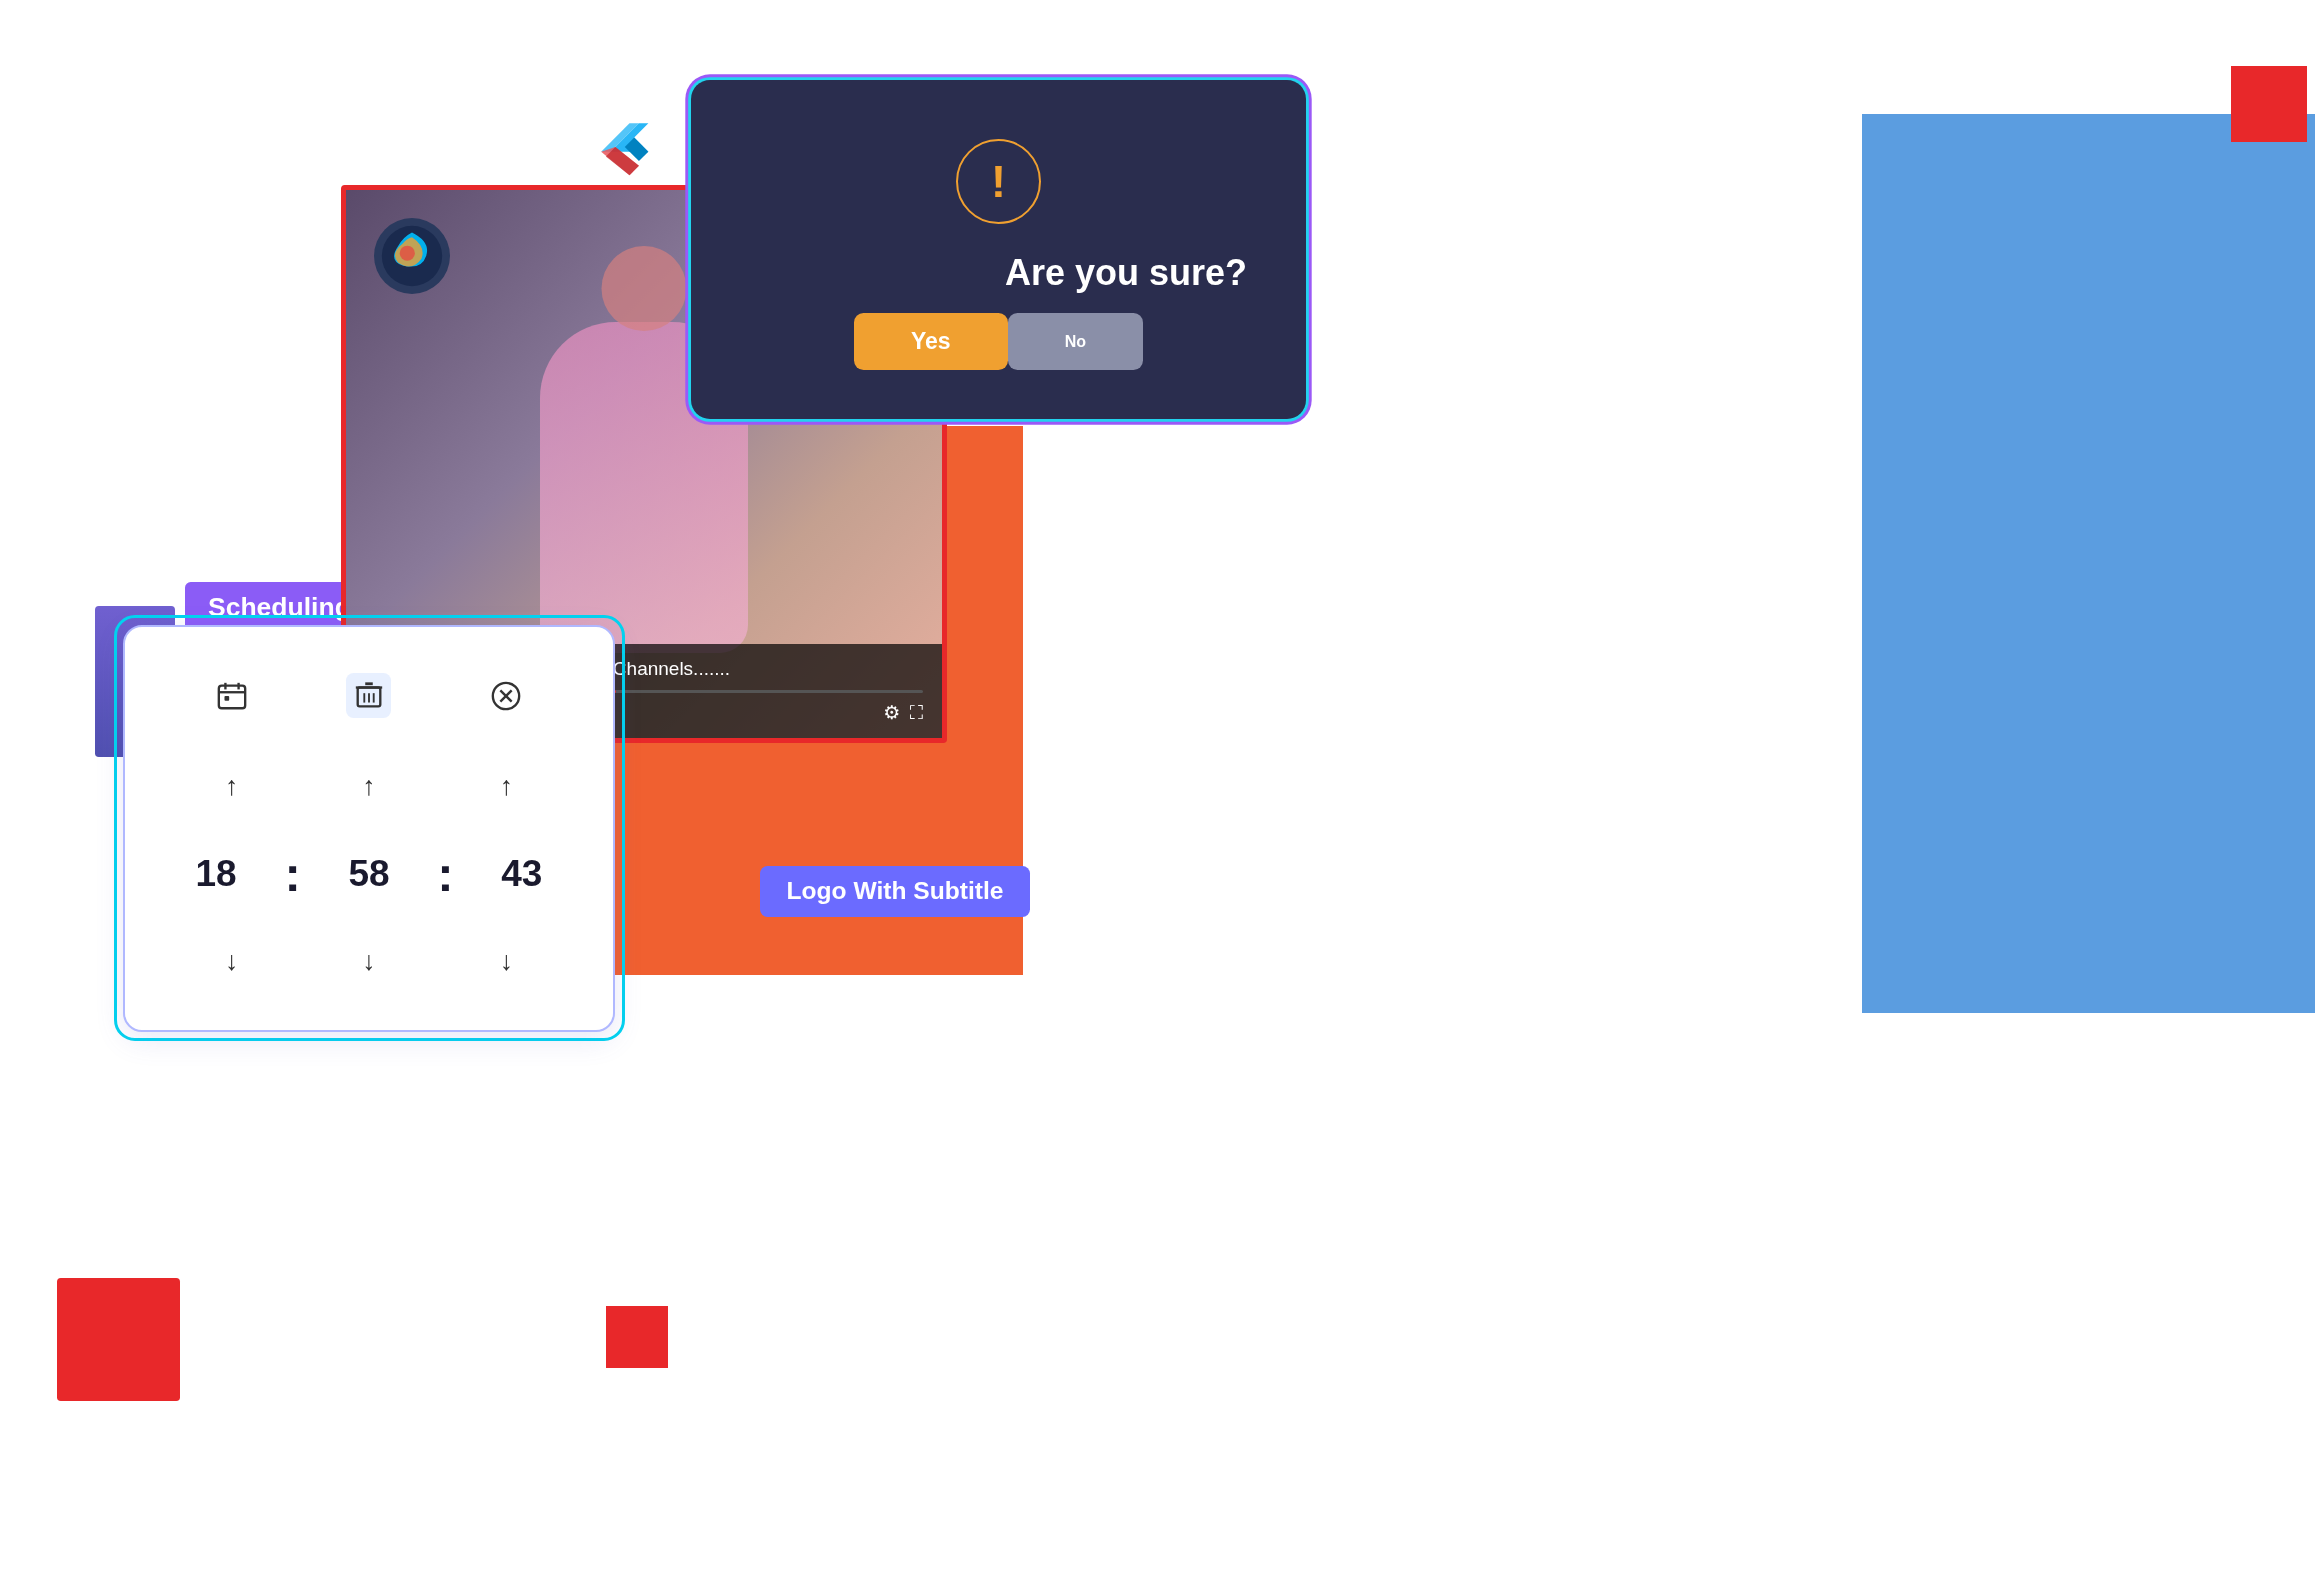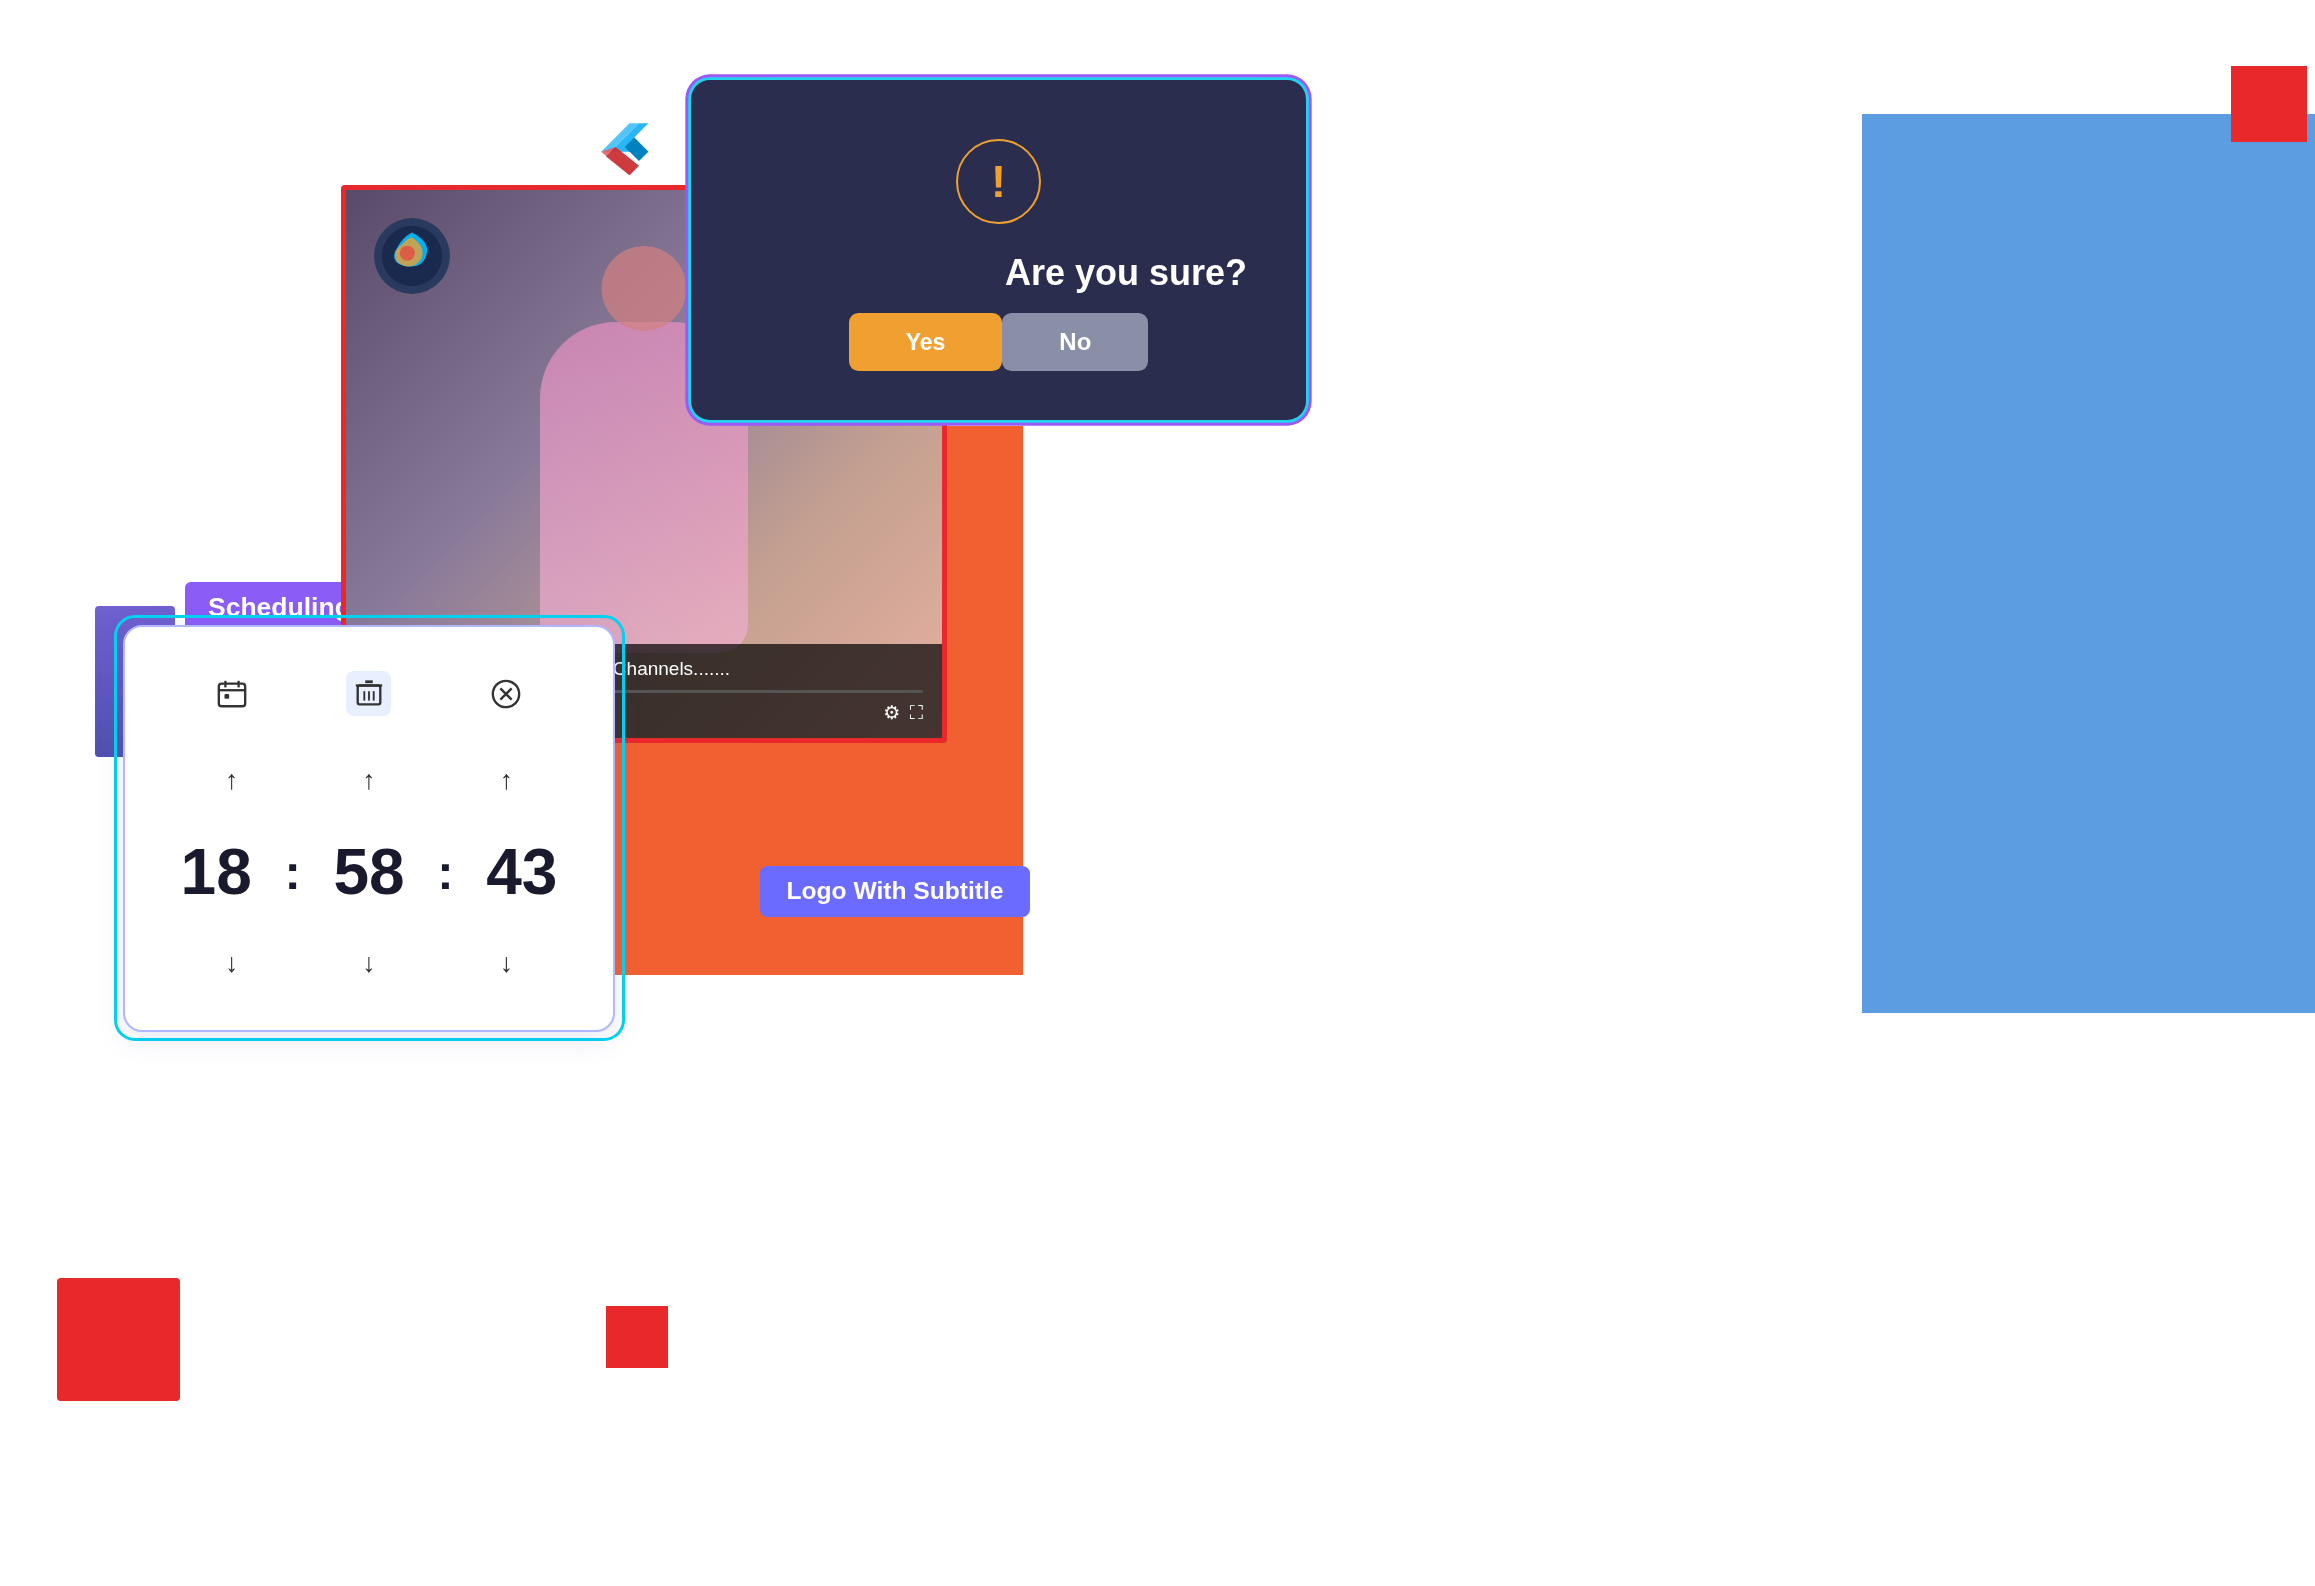--- a/index.html
+++ b/index.html
@@ -270,7 +270,7 @@
       border: none;
       border-radius: 9.5px;
       padding: 15px 57px;
-      font-size: 24px;
+      font-size: 16px;
       font-weight: 600;
       cursor: pointer;
     }

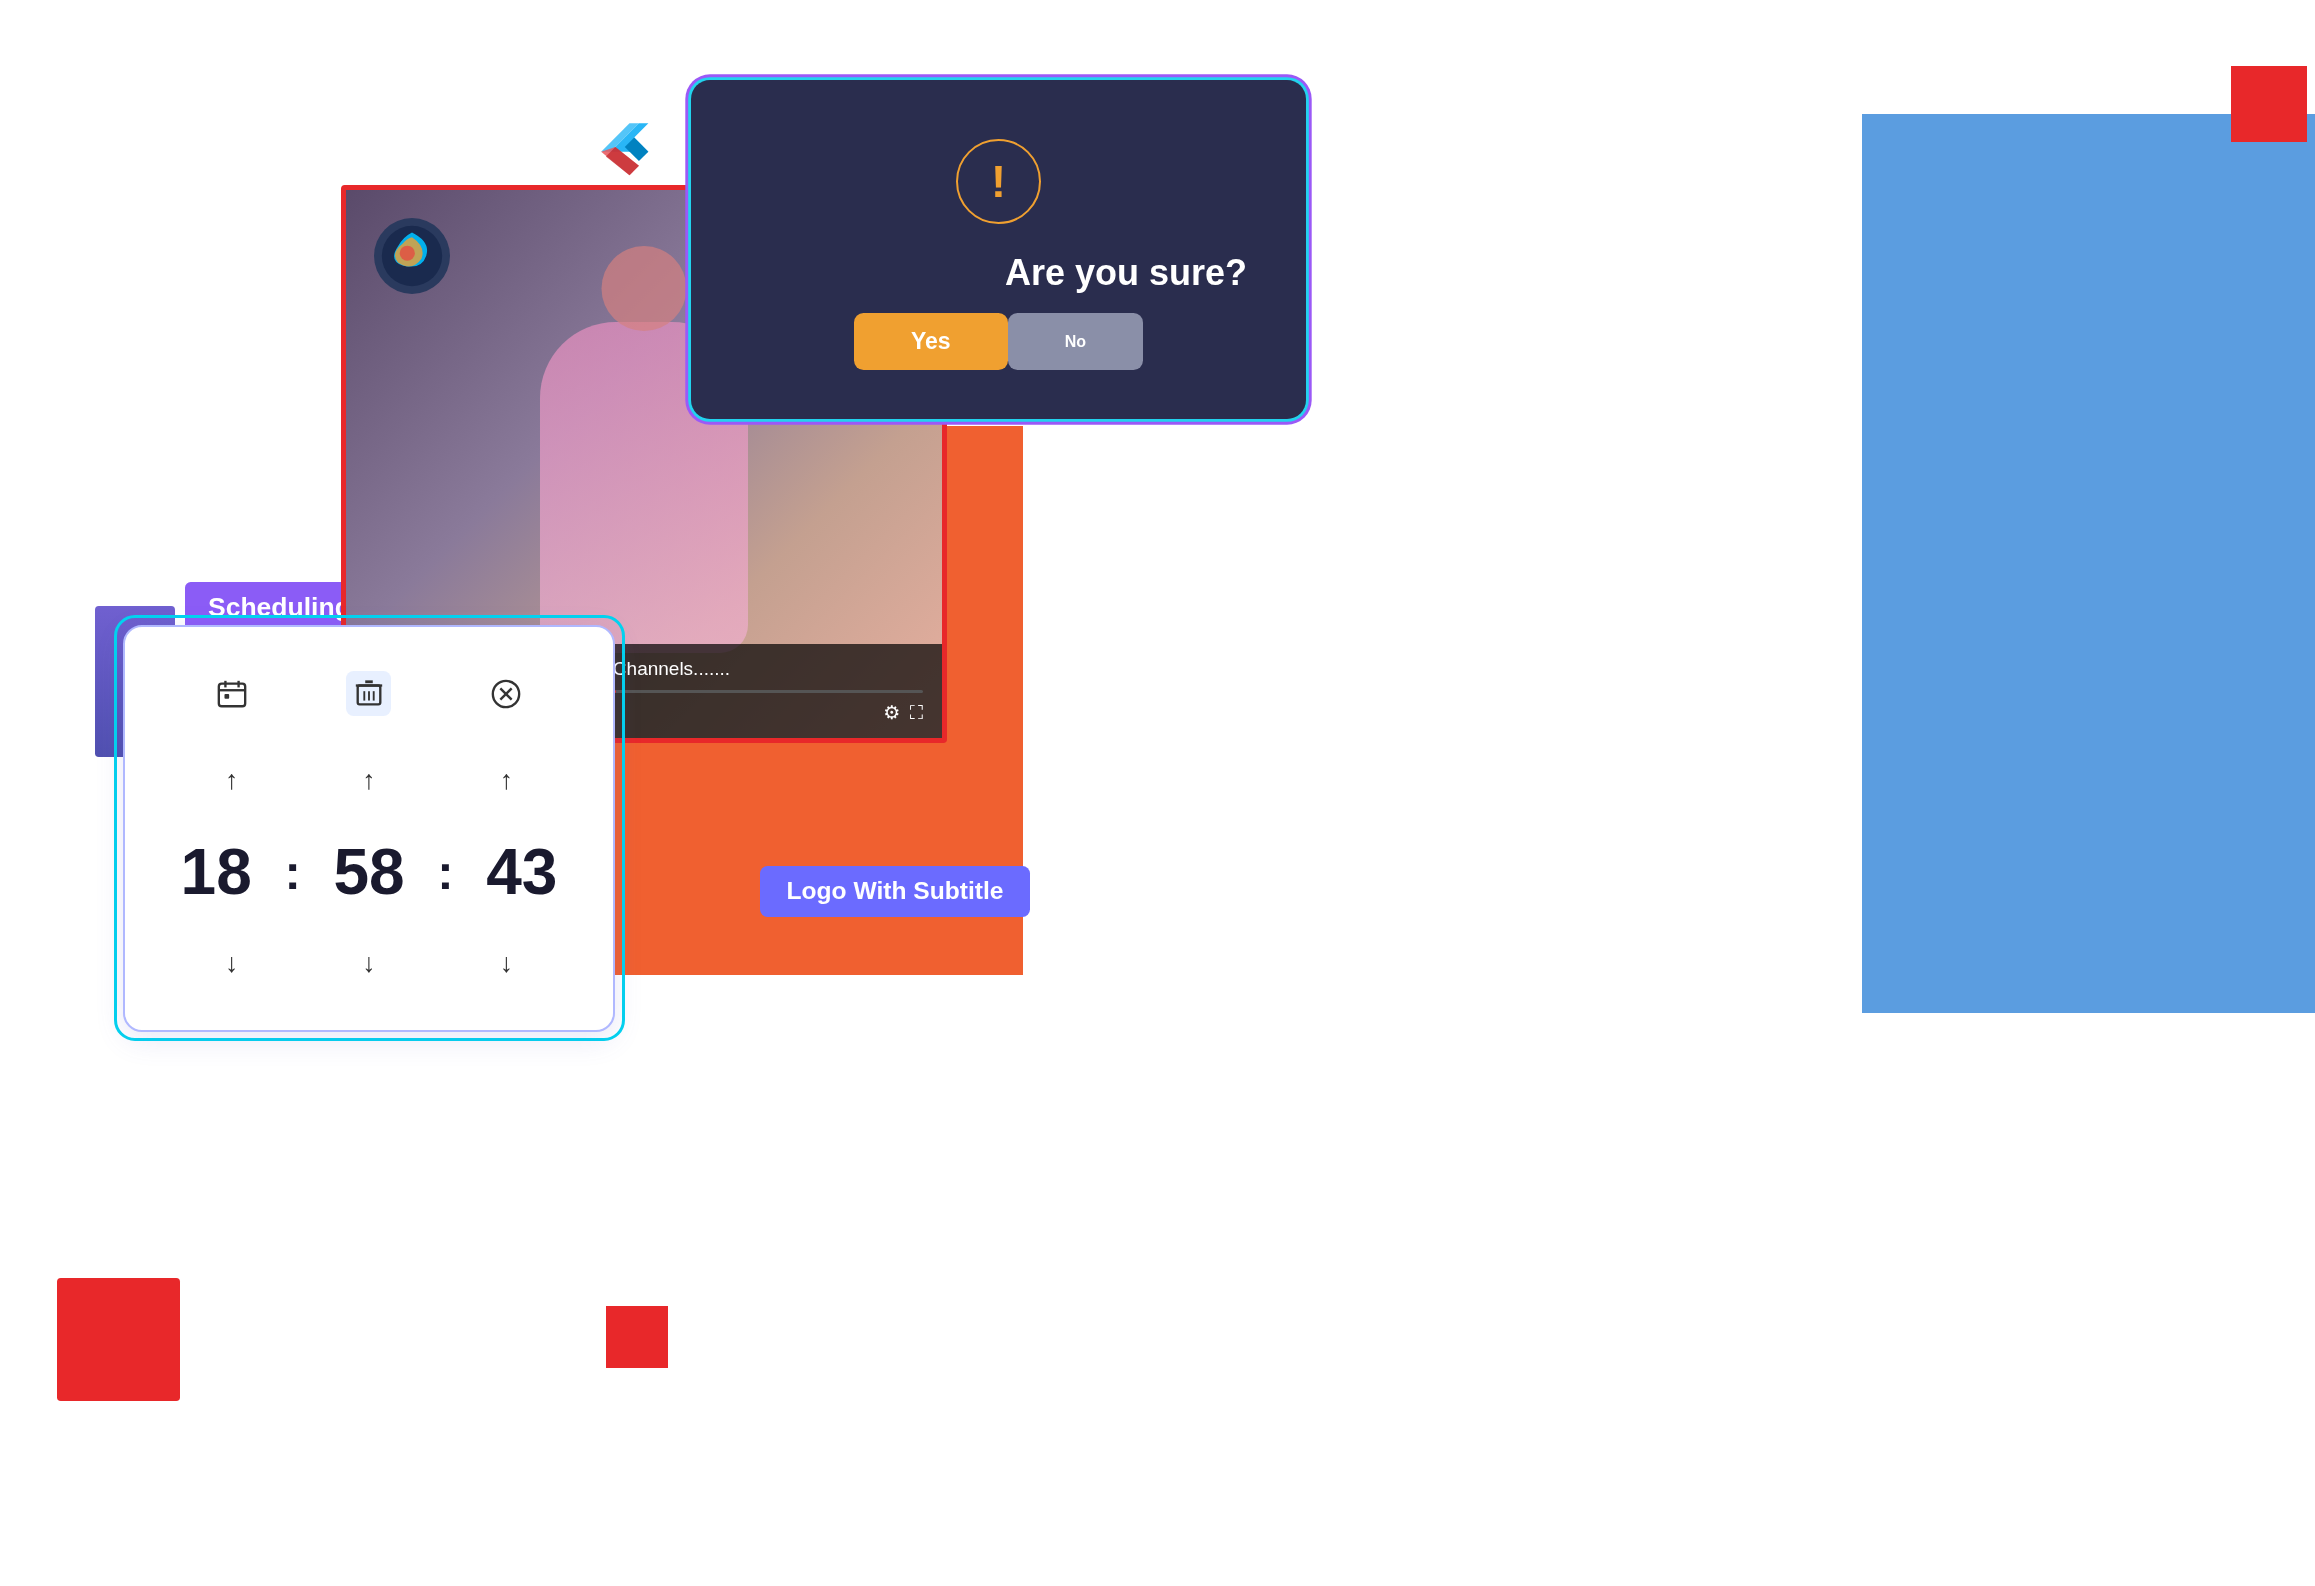--- a/index.html
+++ b/index.html
@@ -94,7 +94,7 @@
     }
 
     .time-digit {
-      font-size: 64px;
+      font-size: 37px;
       font-weight: 700;
       color: #1a1a2e;
       width: 76px;

